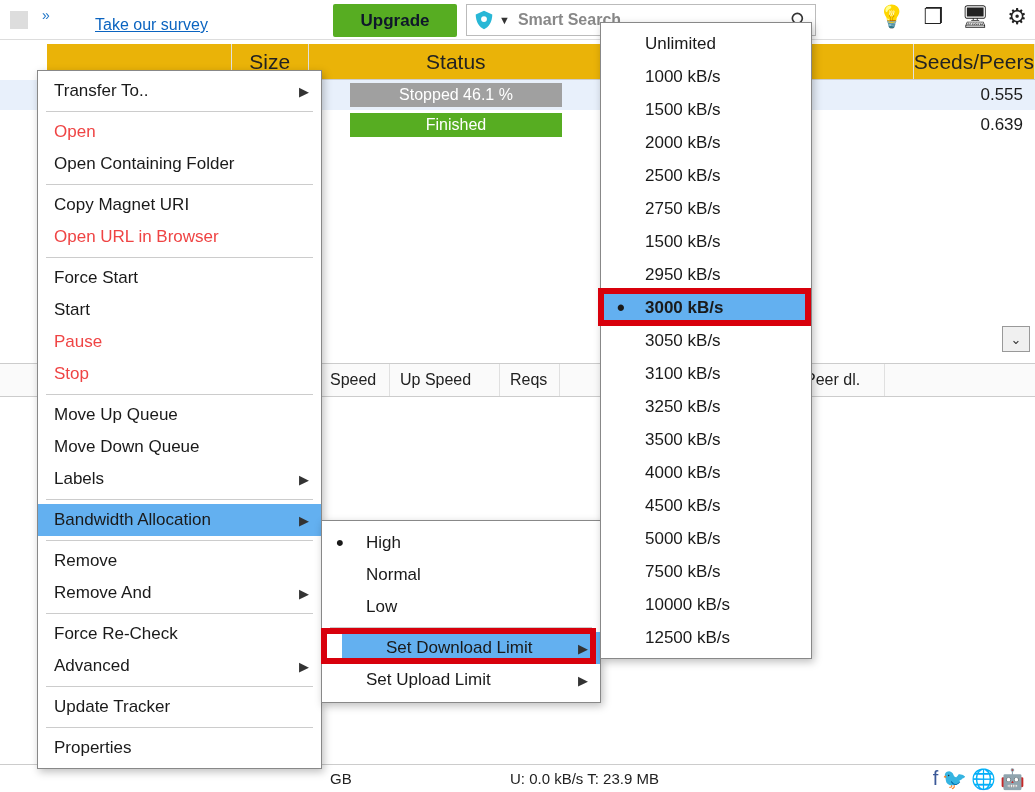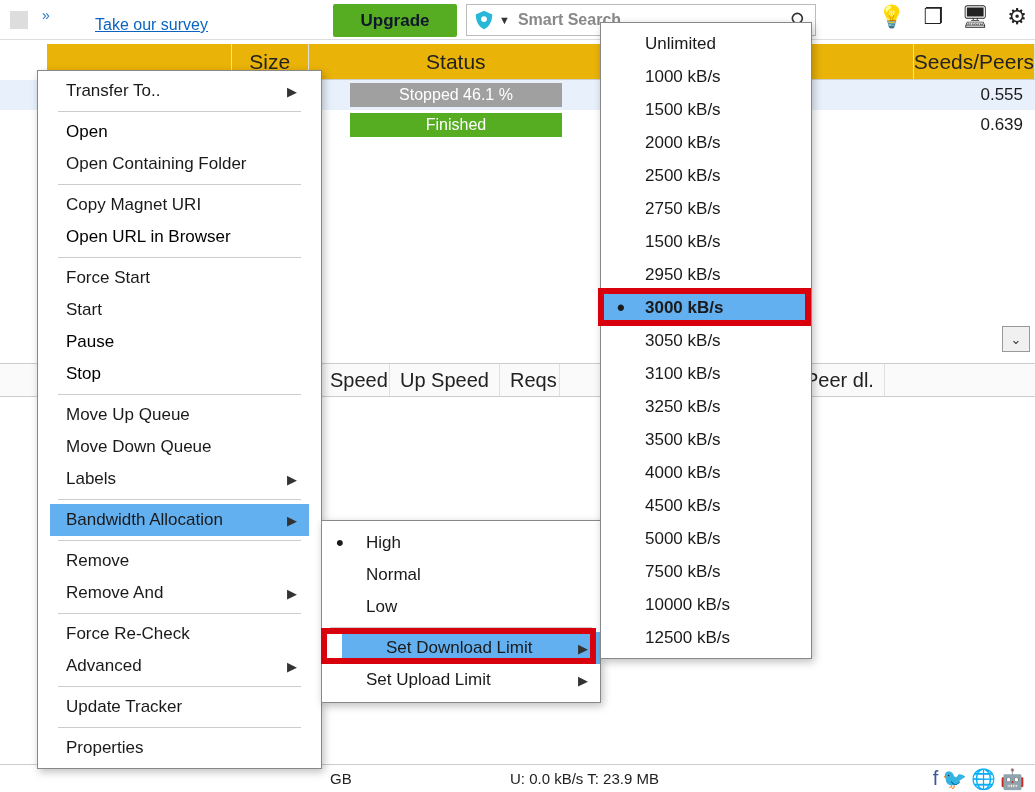--- a/index.html
+++ b/index.html
@@ -57,7 +57,7 @@
   .sb-social span { font-size:20px; }
 
   
-  .menu { position:absolute; background:#fff; border:1px solid #888; box-shadow:2px 3px 8px rgba(0,0,0,.25); padding:4px 12px; }
+  .menu { position:absolute; background:#fff; border:1px solid #888; box-shadow:2px 3px 8px rgba(0,0,0,.25); padding:4px 0; }
   .menu1 { left:37px; top:70px; width:285px; }
   .menu-item { height:32px; display:flex; align-items:center; padding:0 16px; font-size:17px; color:#1a1a1a; position:relative; white-space:nowrap; }
   .menu-item.disabled { color:#000000; }

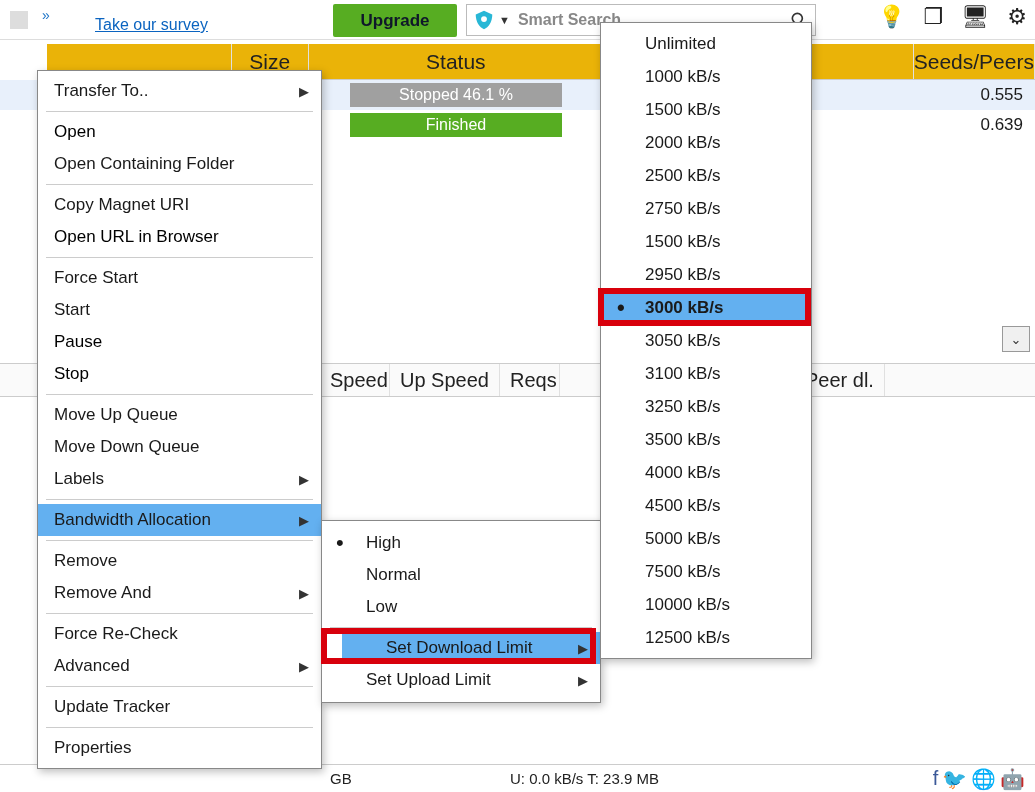--- a/index.html
+++ b/index.html
@@ -60,7 +60,7 @@
   .menu { position:absolute; background:#fff; border:1px solid #888; box-shadow:2px 3px 8px rgba(0,0,0,.25); padding:4px 0; }
   .menu1 { left:37px; top:70px; width:285px; }
   .menu-item { height:32px; display:flex; align-items:center; padding:0 16px; font-size:17px; color:#1a1a1a; position:relative; white-space:nowrap; }
-  .menu-item.disabled { color:#000000; }
+  .menu-item.disabled { color:#ef4444; }
   .menu-item .arrow { position:absolute; right:12px; font-size:13px; color:#333; }
   .menu-sep { height:1px; background:#ccc; margin:4px 8px; }
   .menu-item.highlight { background:#63b0f0; }

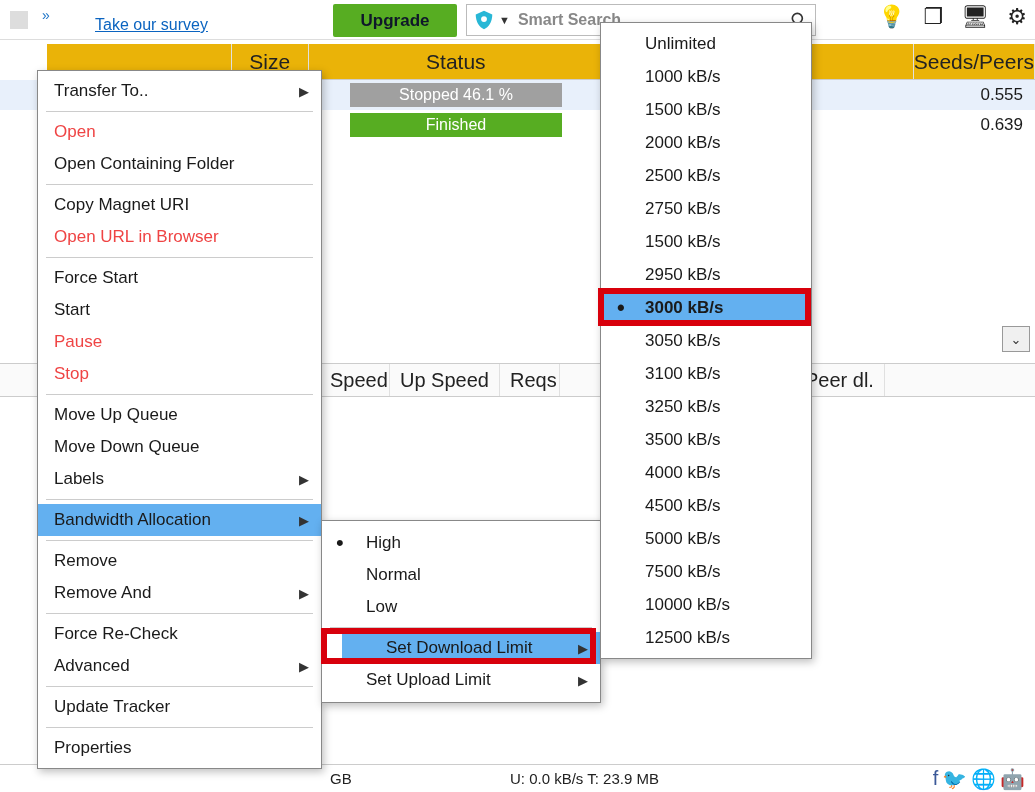--- a/index.html
+++ b/index.html
@@ -39,7 +39,7 @@
   .seedcell { position:absolute; right:12px; }
 
   
-  .midheaders { position:absolute; left:0; top:363px; right:0; height:34px; background:#fafafa; border-top:1px solid #ccc; border-bottom:1px solid #ccc; display:flex; font-size:20px; color:#222; }
+  .midheaders { position:absolute; left:0; top:363px; right:0; height:34px; background:#fafafa; border-top:1px solid #ccc; border-bottom:1px solid #ccc; display:flex; font-size:16px; color:#222; }
   .midheaders > div { display:flex; align-items:center; border-right:1px solid #e0e0e0; padding:0 10px; }
   .mh-speed { width:70px; margin-left:320px; }
   .mh-up { width:110px; }

